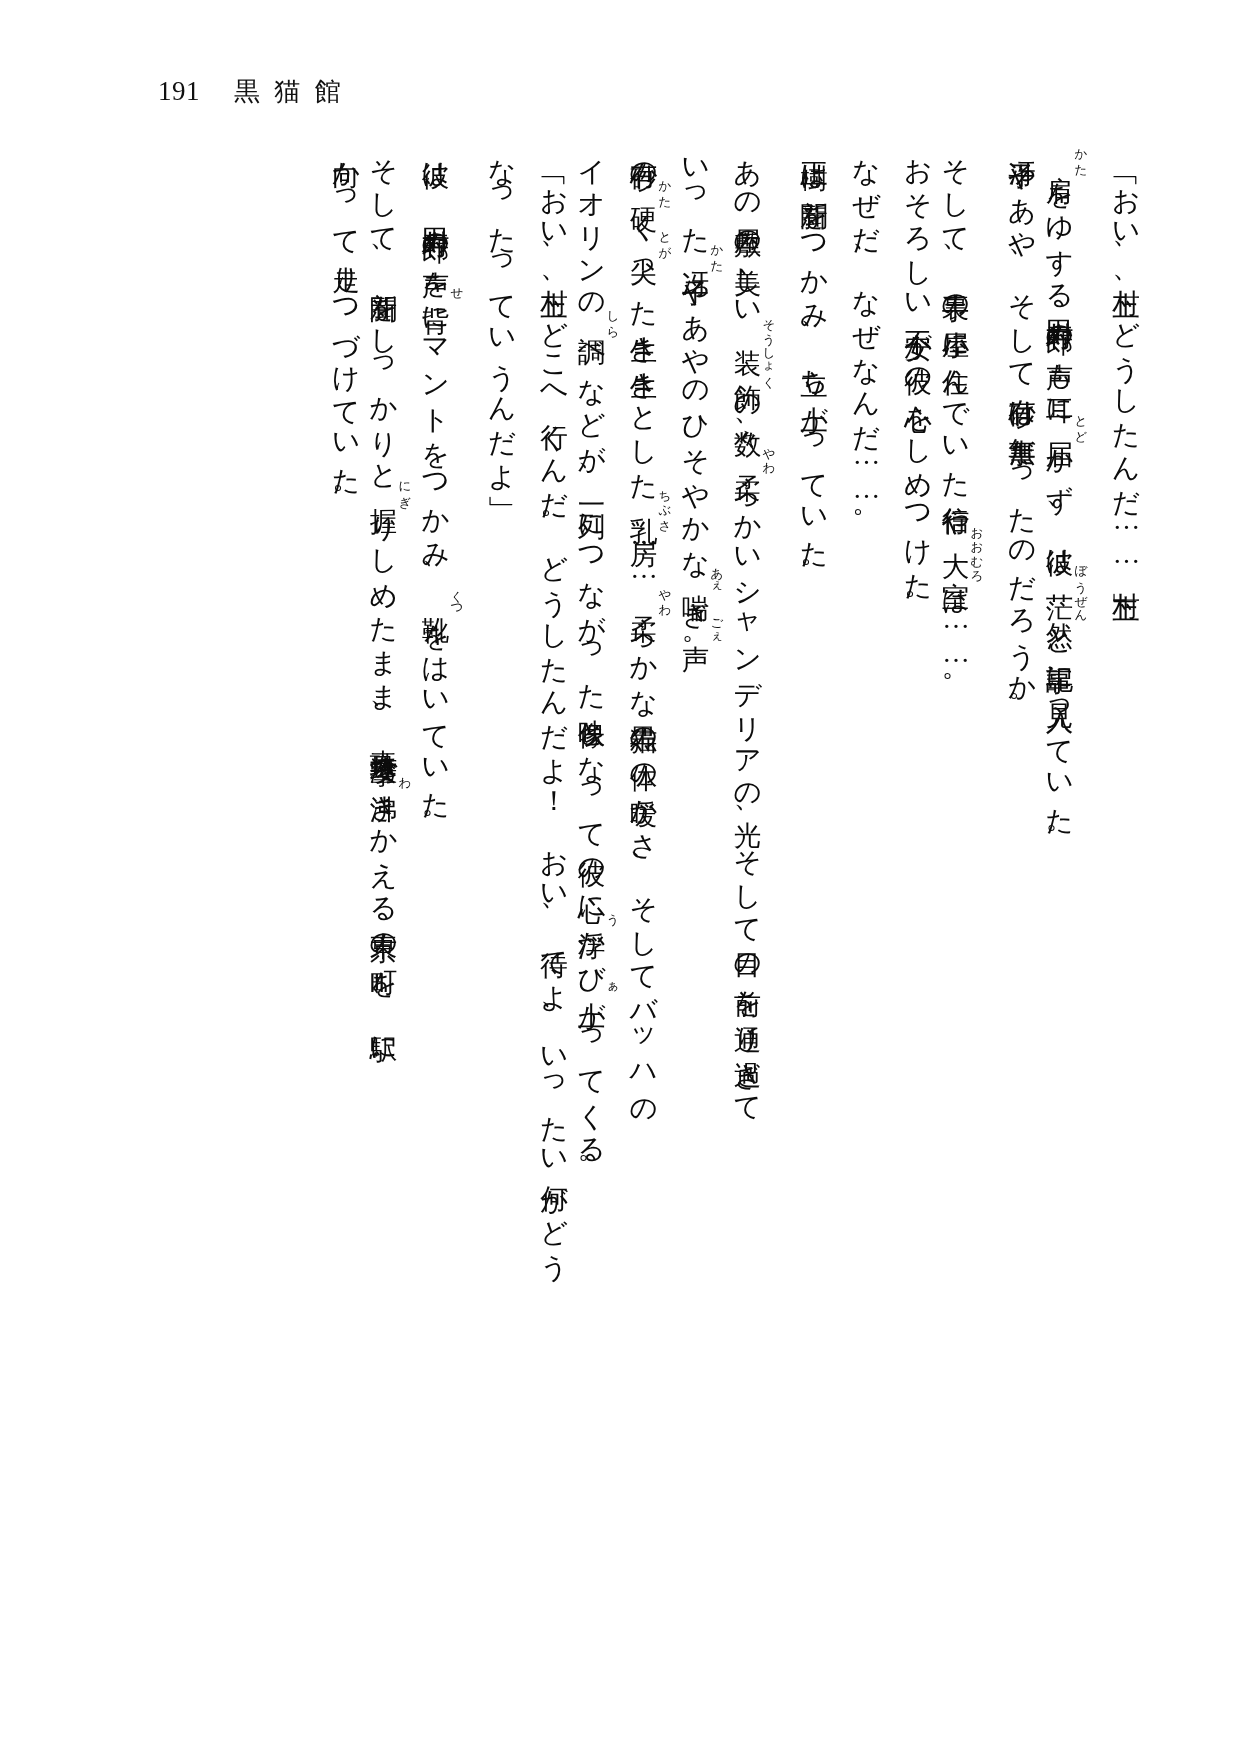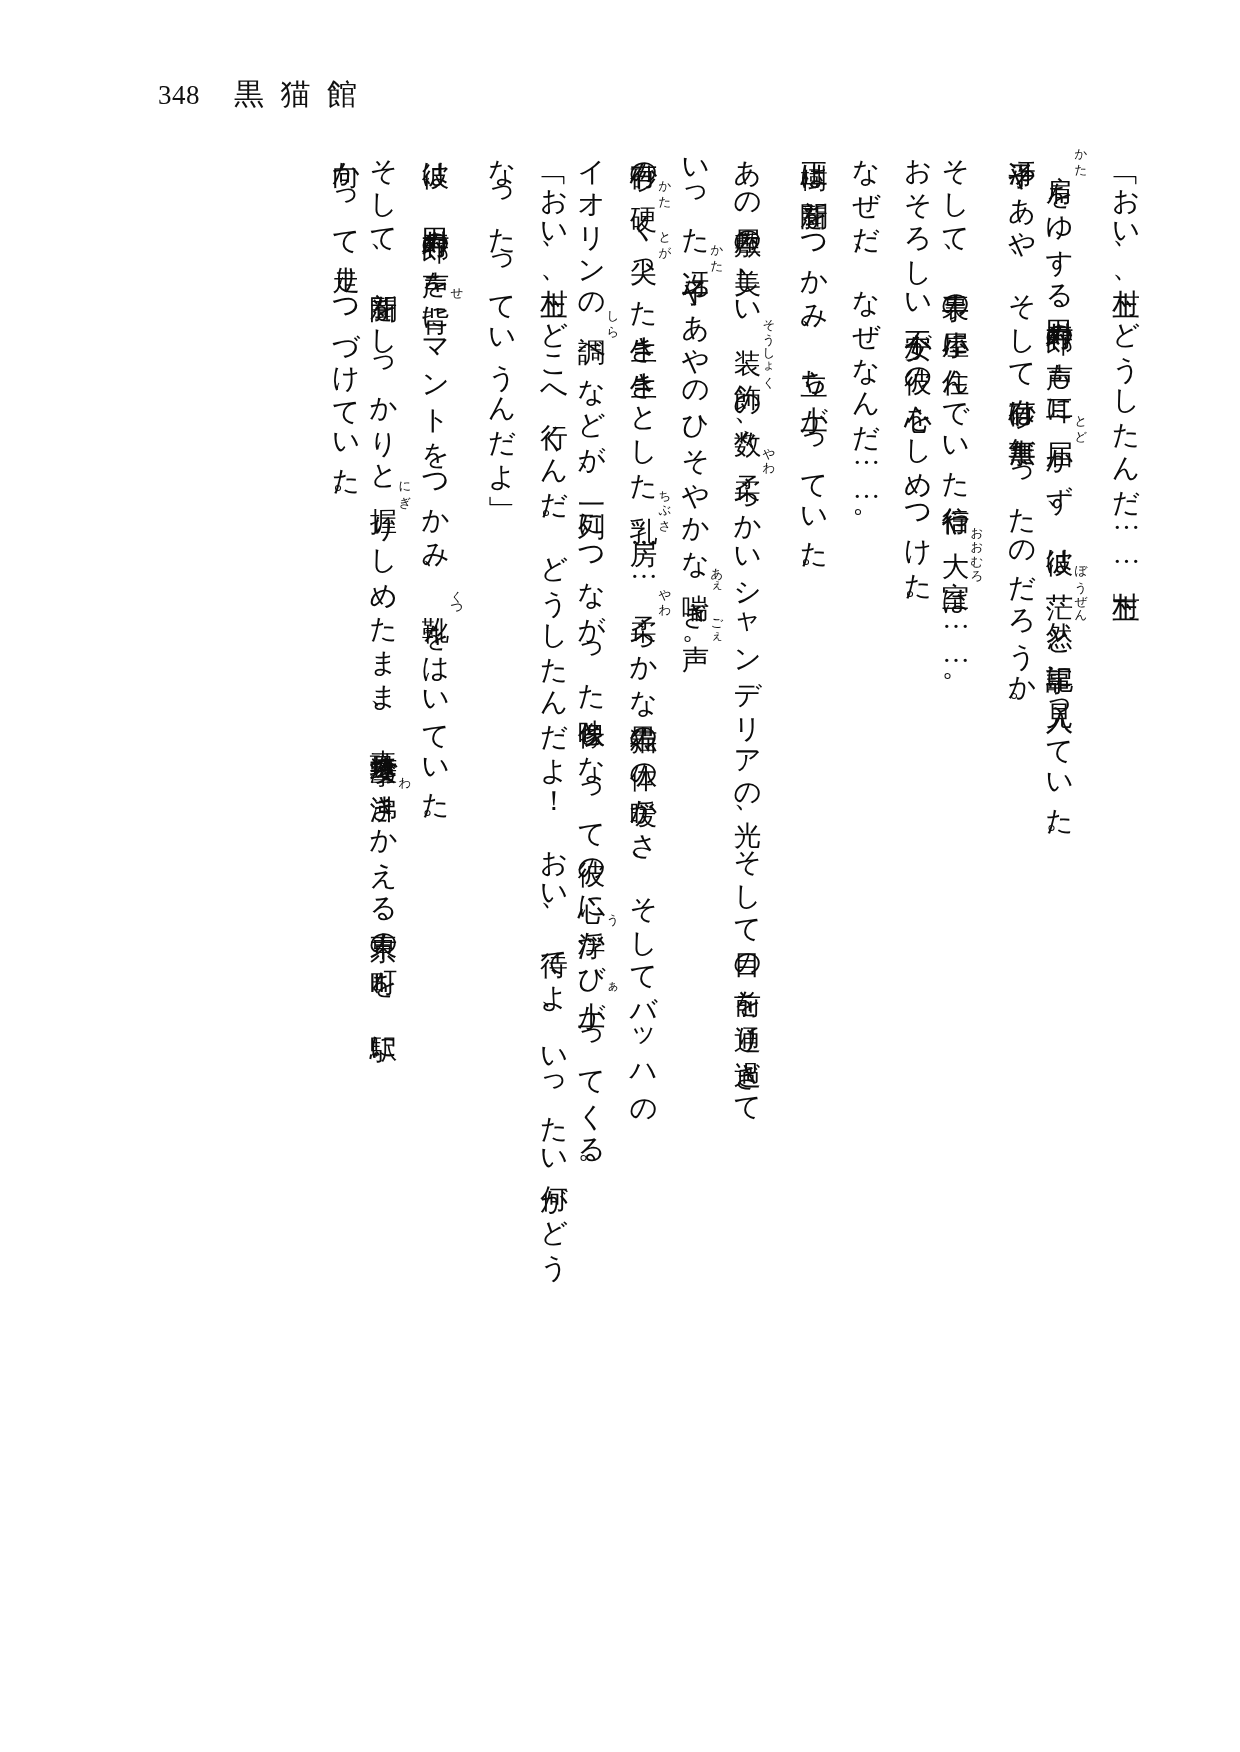--- a/index.html
+++ b/index.html
@@ -91,7 +91,7 @@
 <div class="page">
 
   <div class="running-head">
-    <span class="folio">348</span>
+    <span class="folio">191</span>
     <span class="title">黒猫館</span>
   </div>
 

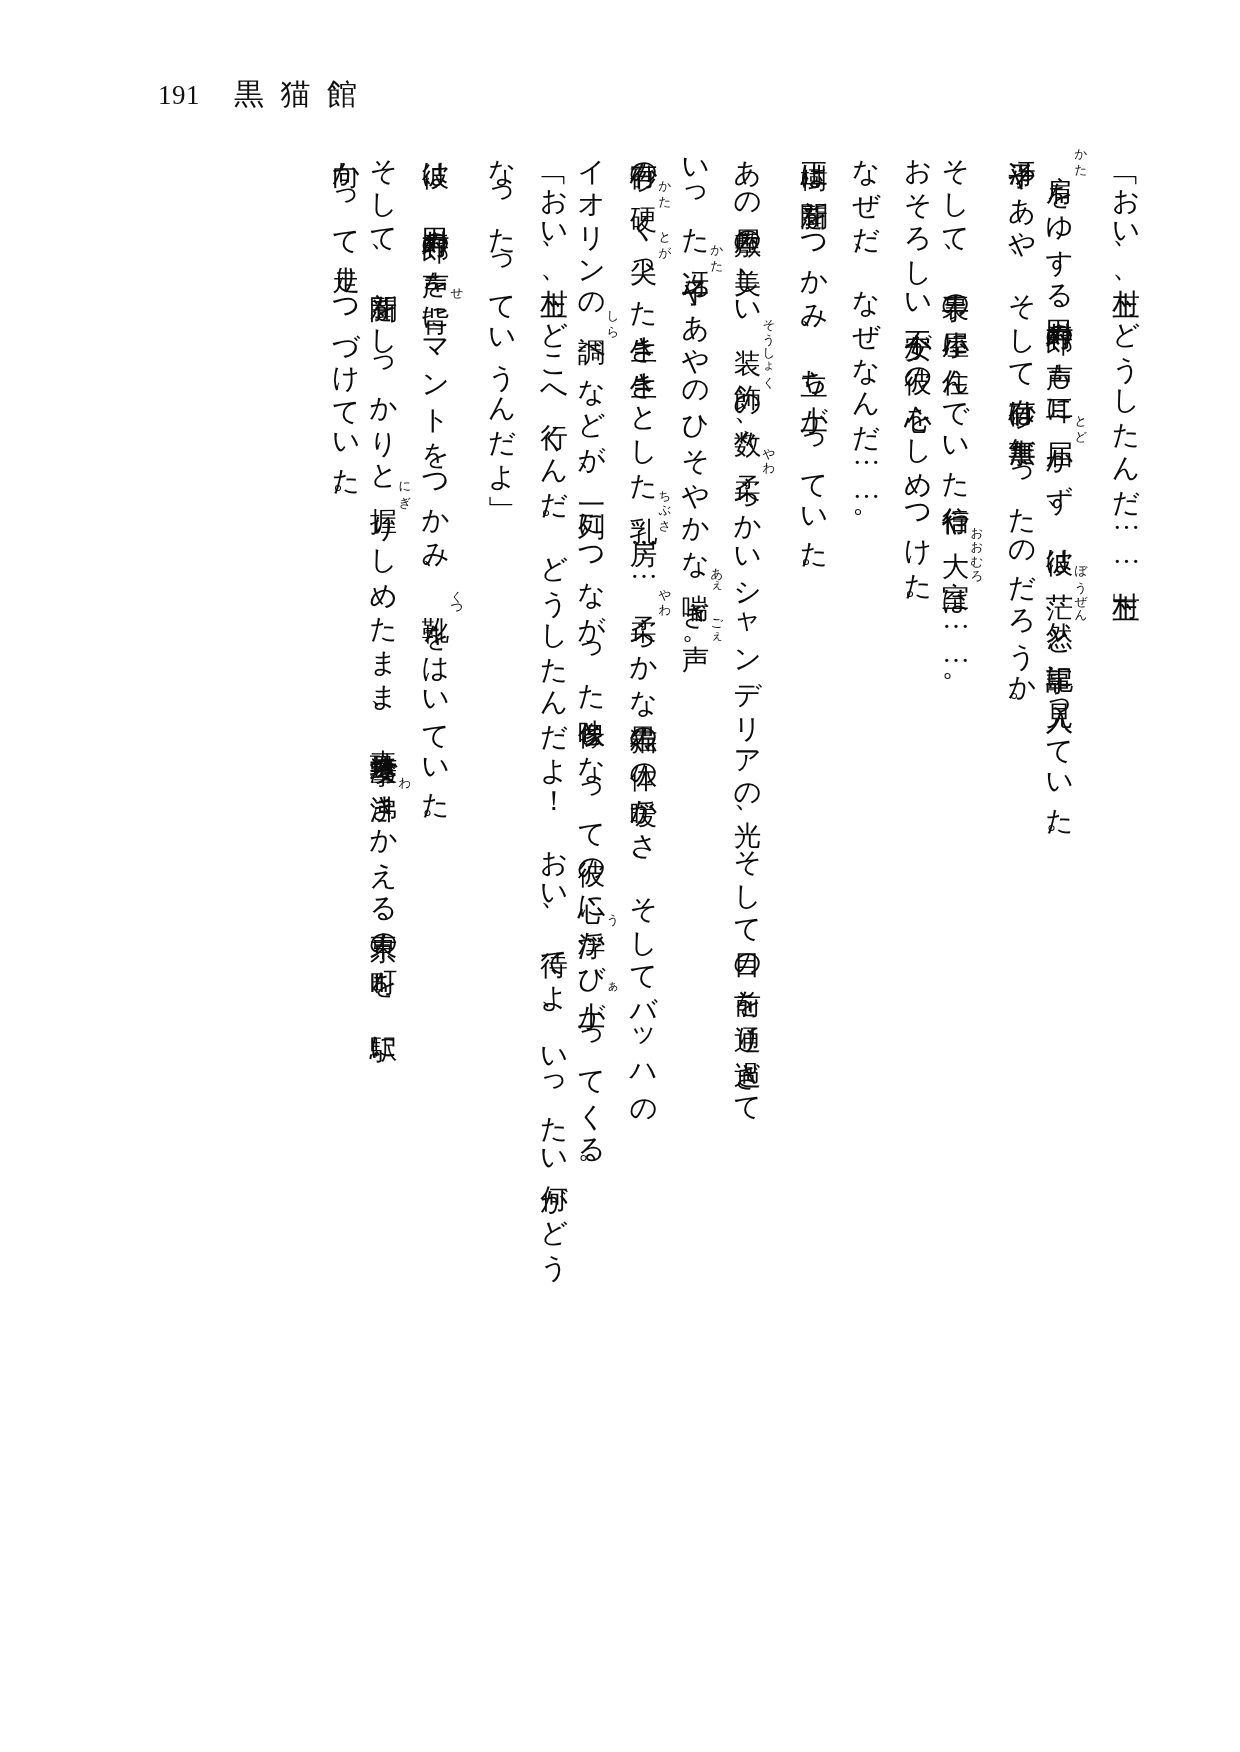--- a/index.html
+++ b/index.html
@@ -43,7 +43,7 @@
   }
   .running-head .title {
     letter-spacing: 0.55em;
-    font-size: 30px;
+    font-size: 26px;
   }
 
   

